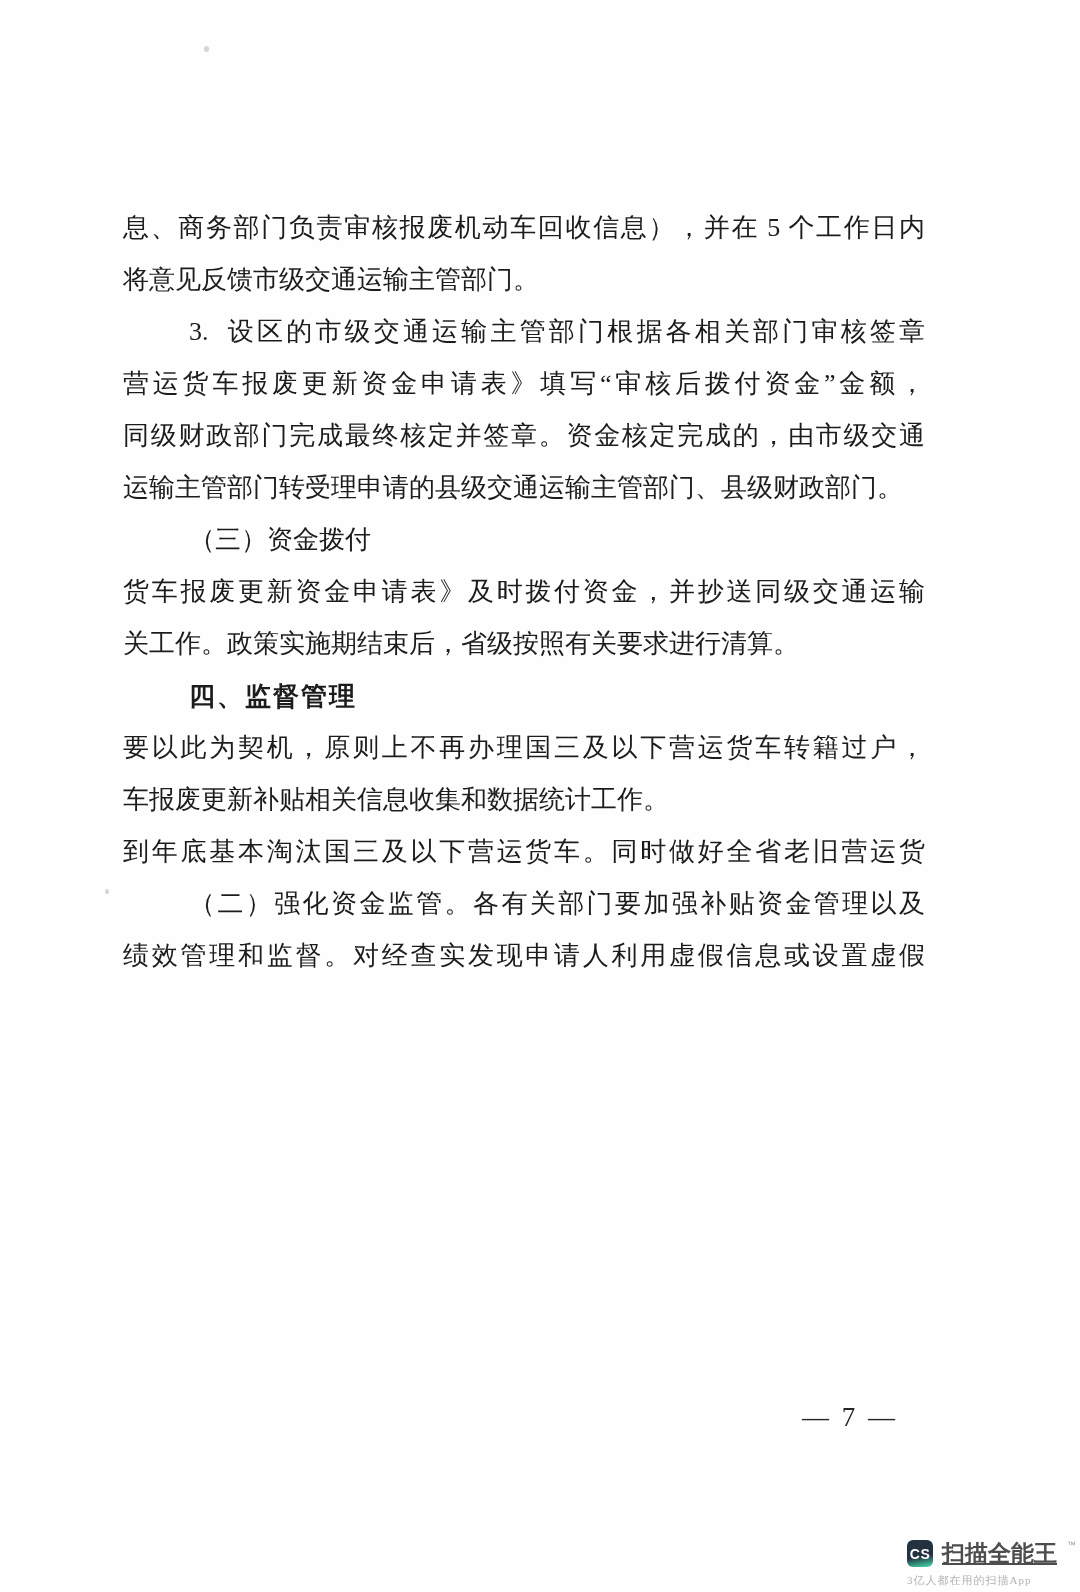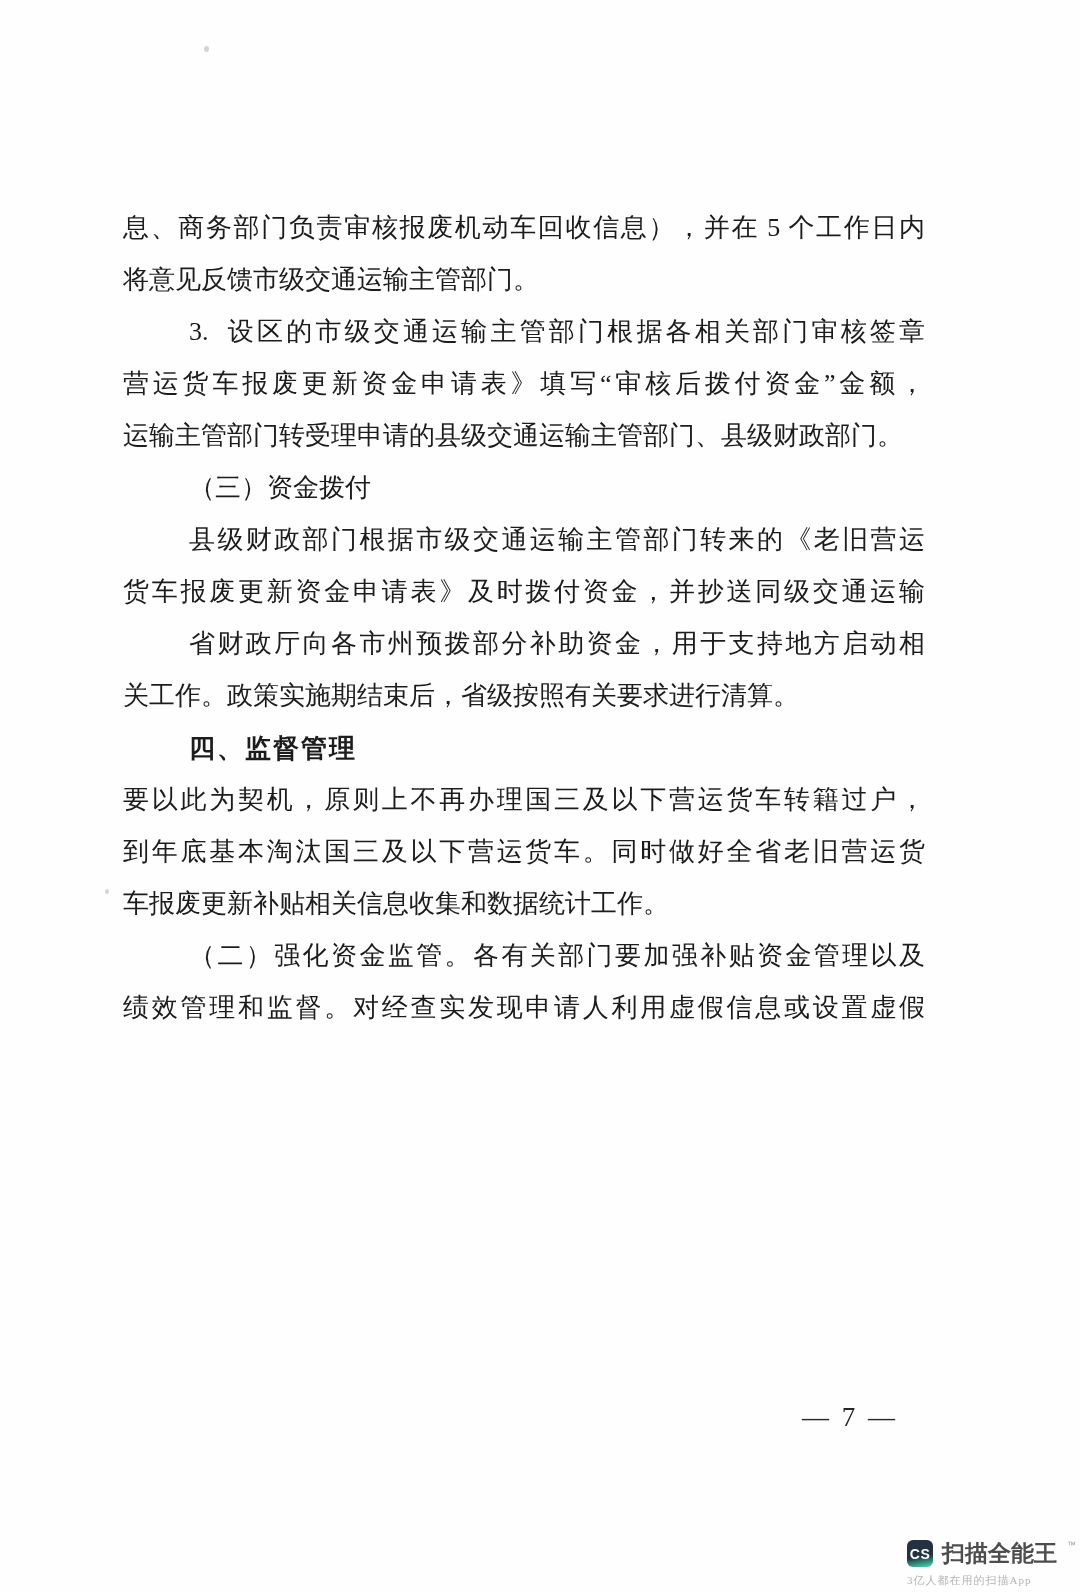--- a/index.html
+++ b/index.html
@@ -97,6 +97,7 @@
       <div class="line">将意见反馈市级交通运输主管部门。</div>
       <div class="line justify indent">3.  设区的市级交通运输主管部门根据各相关部门审核签章</div>
       <div class="line justify">营运货车报废更新资金申请表》填写“审核后拨付资金”金额，</div>
+      <div class="line justify">同级财政部门完成最终核定并签章。资金核定完成的，由市级交通</div>
       <div class="line">运输主管部门转受理申请的县级交通运输主管部门、县级财政部门。</div>
       <div class="line indent">（三）资金拨付</div>
       <div class="line justify indent">县级财政部门根据市级交通运输主管部门转来的《老旧营运</div>

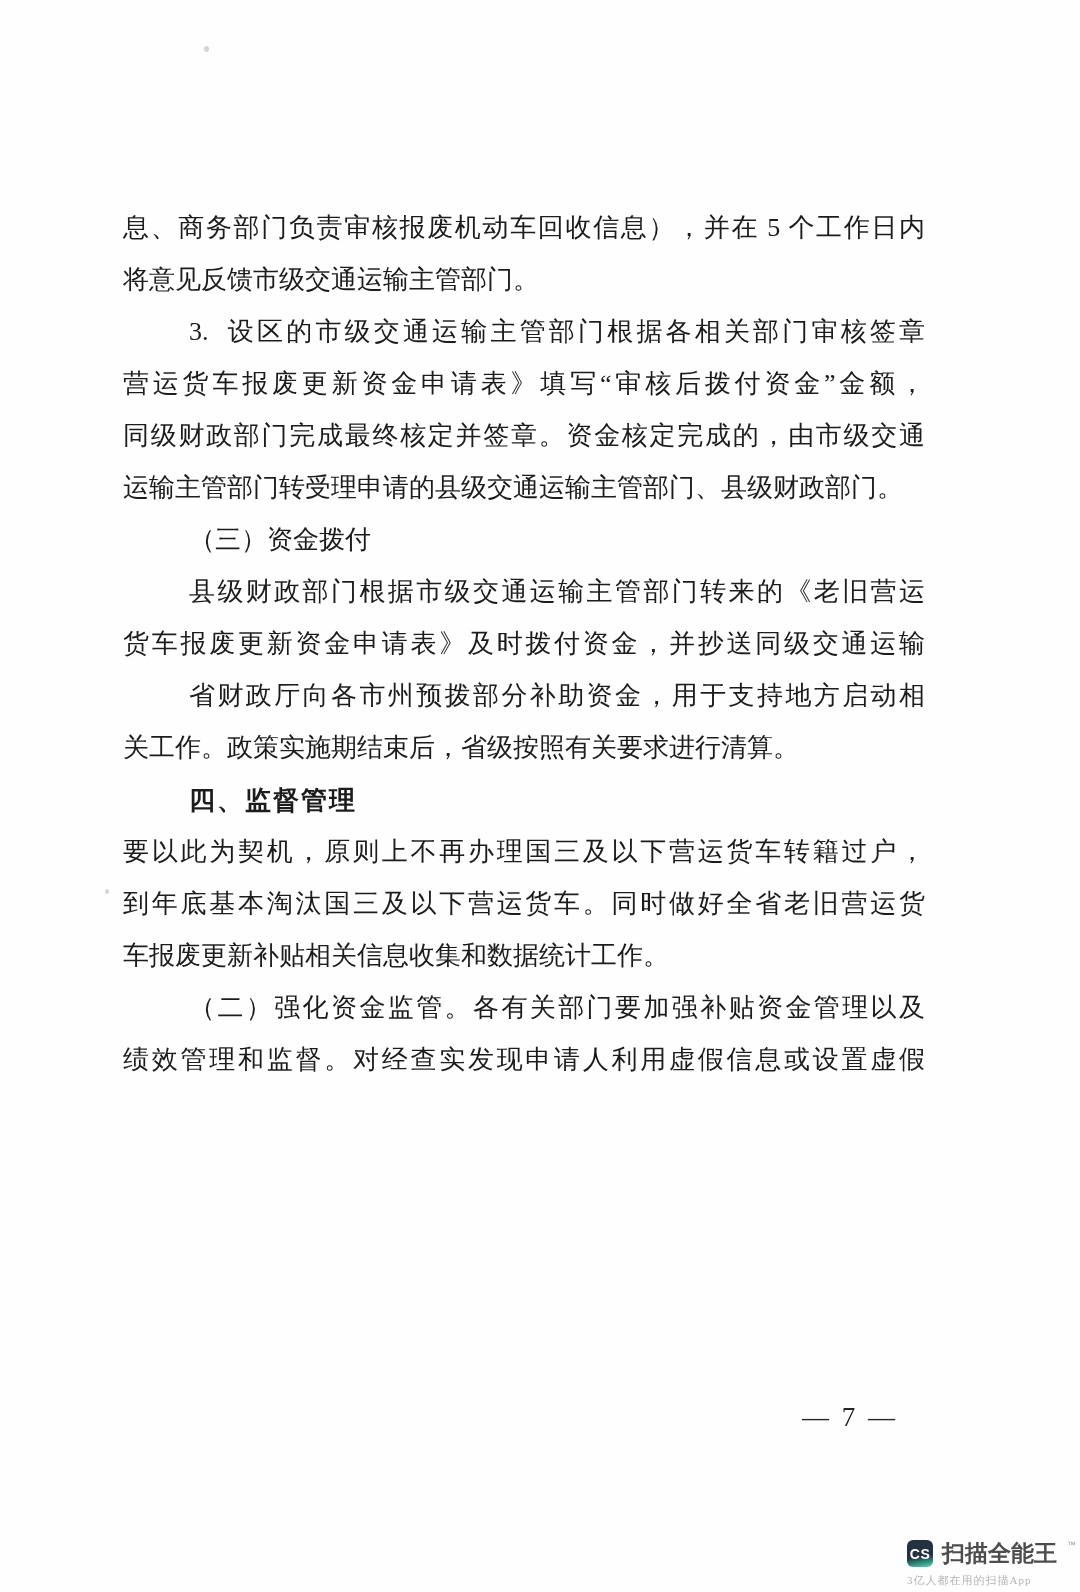--- a/index.html
+++ b/index.html
@@ -100,7 +100,6 @@
       <div class="line justify">同级财政部门完成最终核定并签章。资金核定完成的，由市级交通</div>
       <div class="line">运输主管部门转受理申请的县级交通运输主管部门、县级财政部门。</div>
       <div class="line indent">（三）资金拨付</div>
-      <div class="line justify indent">县级财政部门根据市级交通运输主管部门转来的《老旧营运</div>
       <div class="line justify">货车报废更新资金申请表》及时拨付资金，并抄送同级交通运输</div>
       <div class="line justify indent">省财政厅向各市州预拨部分补助资金，用于支持地方启动相</div>
       <div class="line">关工作。政策实施期结束后，省级按照有关要求进行清算。</div>

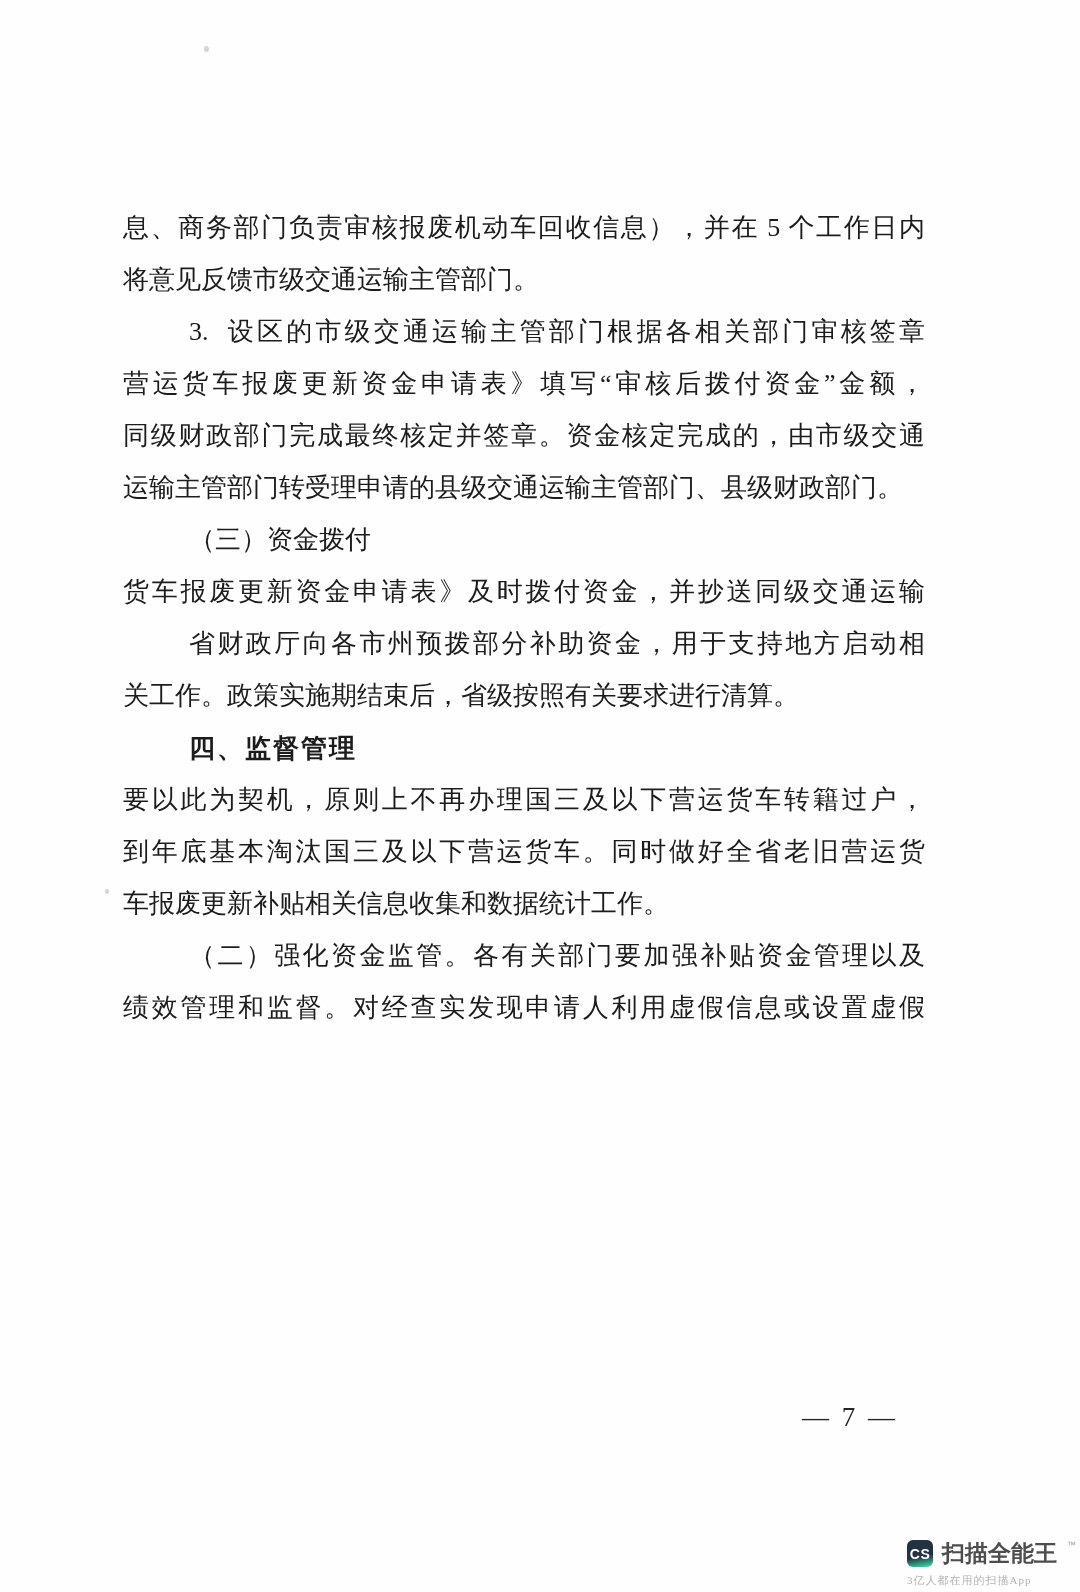--- a/index.html
+++ b/index.html
@@ -101,7 +101,6 @@
       <div class="line">运输主管部门转受理申请的县级交通运输主管部门、县级财政部门。</div>
       <div class="line indent">（三）资金拨付</div>
       <div class="line justify">货车报废更新资金申请表》及时拨付资金，并抄送同级交通运输</div>
-      <div class="line justify indent">省财政厅向各市州预拨部分补助资金，用于支持地方启动相</div>
       <div class="line">关工作。政策实施期结束后，省级按照有关要求进行清算。</div>
       <div class="line indent bold">四、监督管理</div>
       <div class="line justify">要以此为契机，原则上不再办理国三及以下营运货车转籍过户，</div>

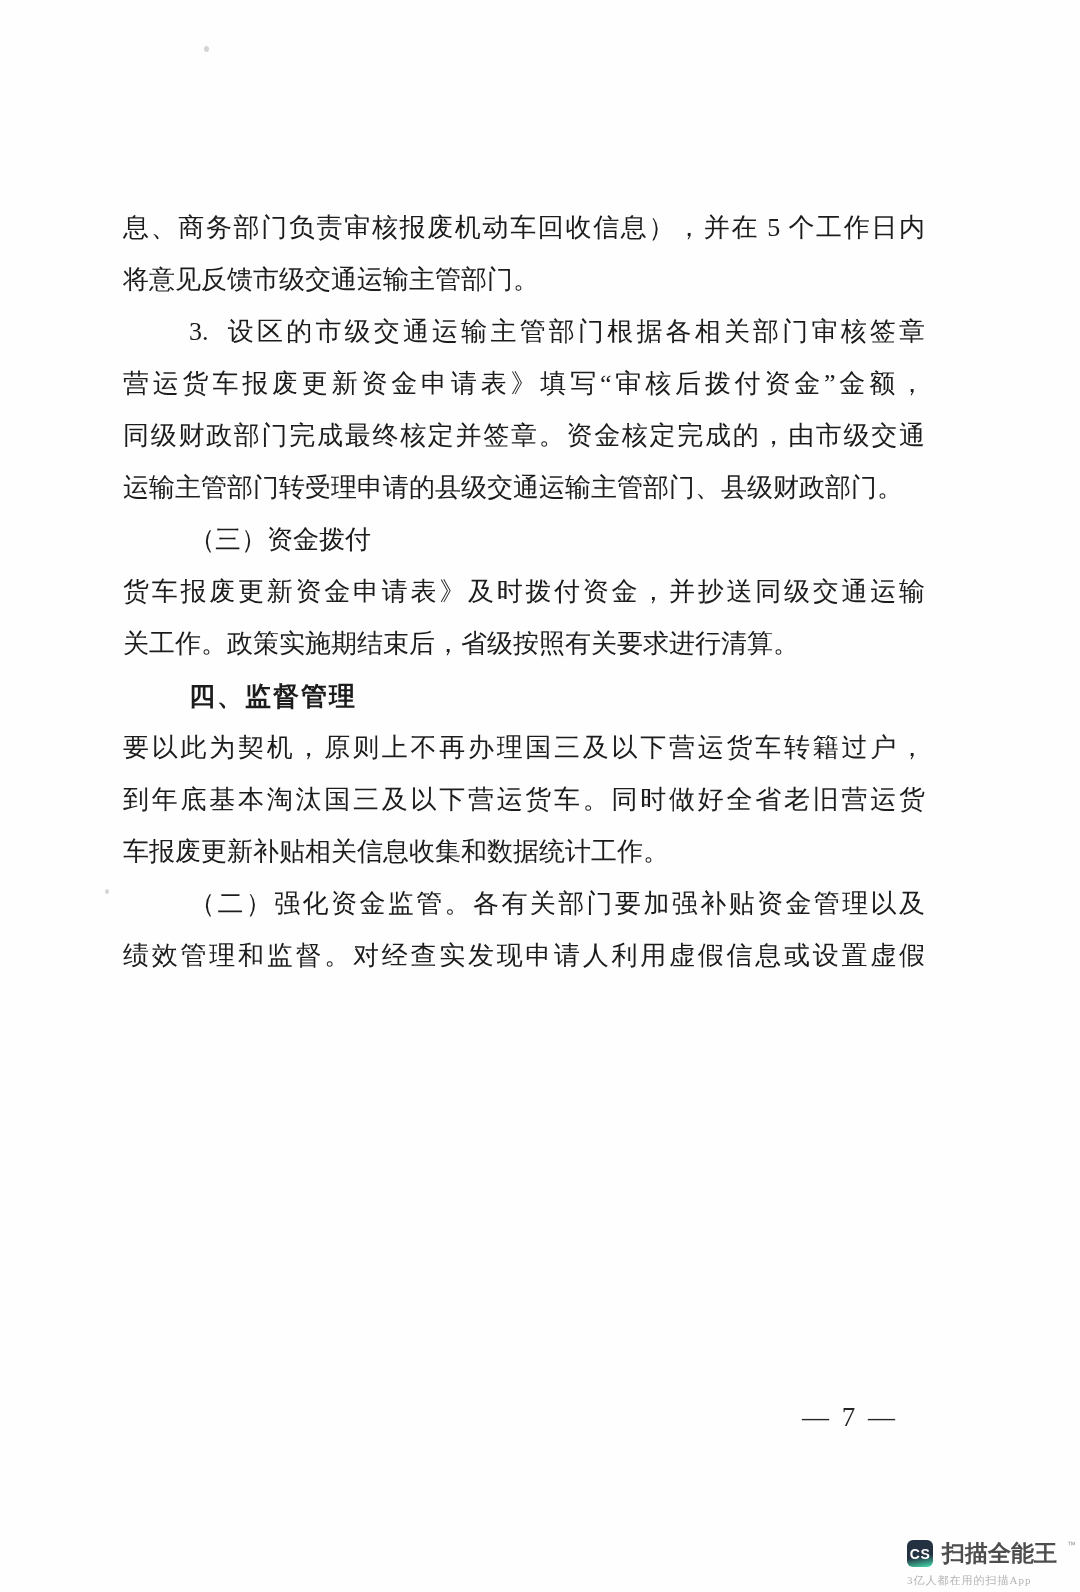--- a/index.html
+++ b/index.html
@@ -104,8 +104,8 @@
       <div class="line">关工作。政策实施期结束后，省级按照有关要求进行清算。</div>
       <div class="line indent bold">四、监督管理</div>
       <div class="line justify">要以此为契机，原则上不再办理国三及以下营运货车转籍过户，</div>
+      <div class="line">车报废更新补贴相关信息收集和数据统计工作。</div>
       <div class="line justify">到年底基本淘汰国三及以下营运货车。同时做好全省老旧营运货</div>
-      <div class="line">车报废更新补贴相关信息收集和数据统计工作。</div>
       <div class="line justify indent">（二）强化资金监管。各有关部门要加强补贴资金管理以及</div>
       <div class="line justify">绩效管理和监督。对经查实发现申请人利用虚假信息或设置虚假</div>
     </div>

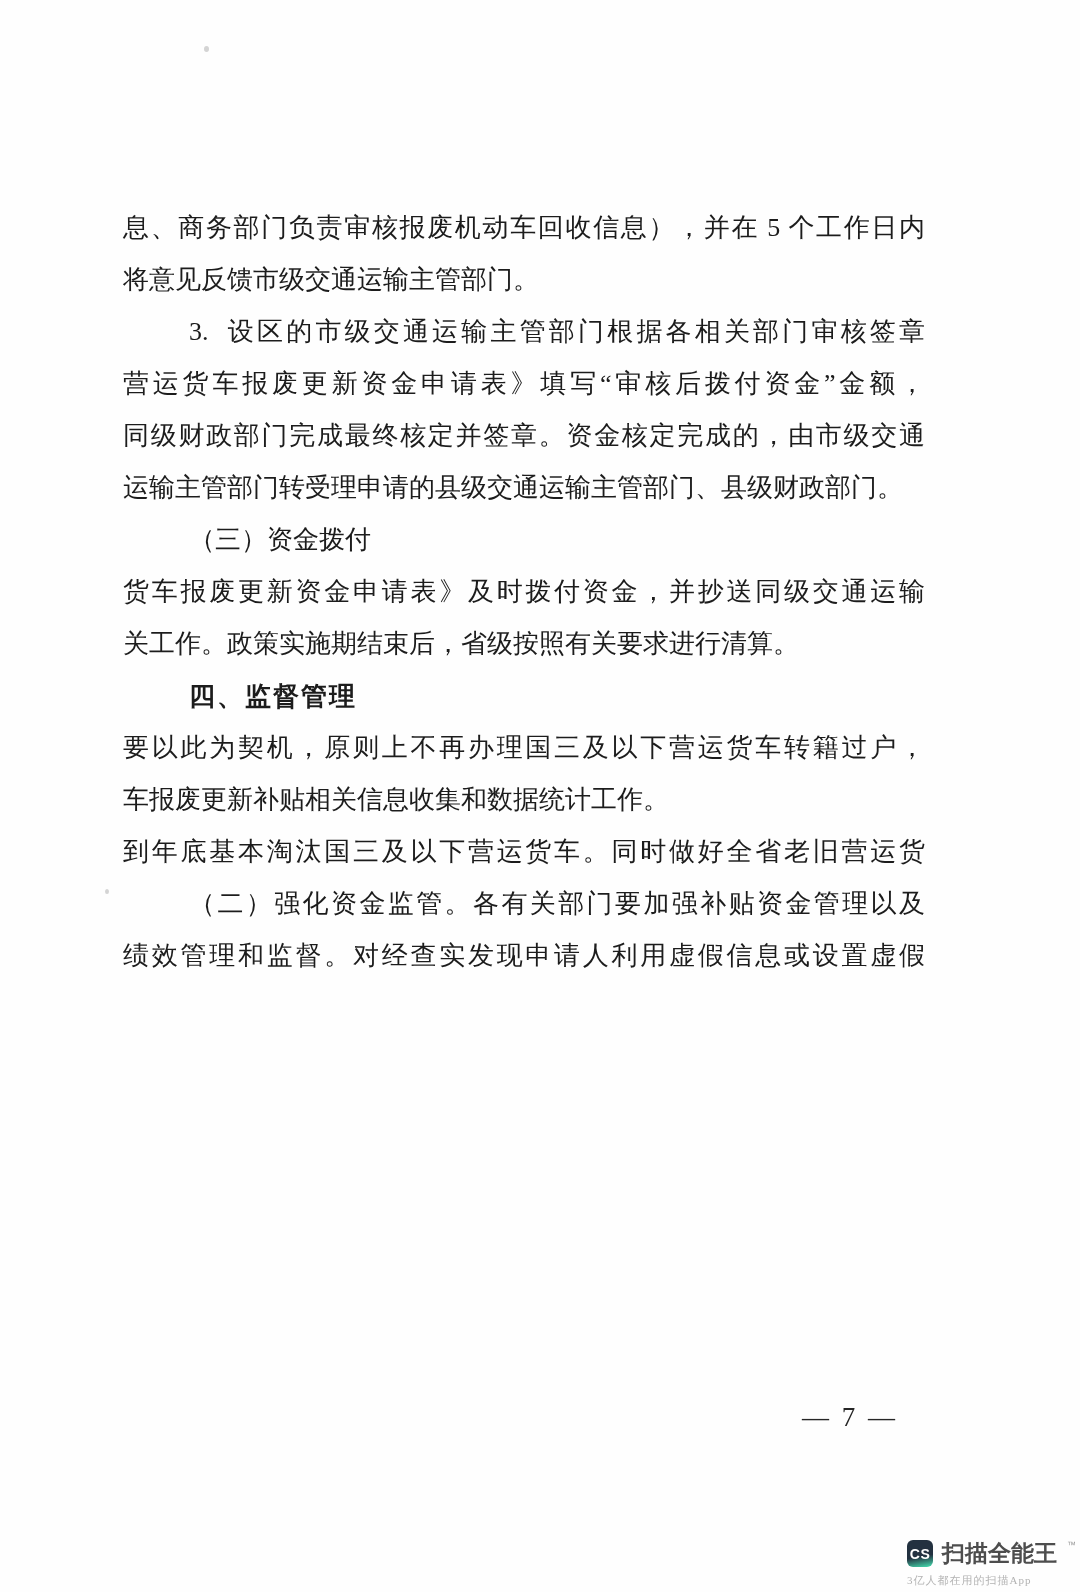--- a/index.html
+++ b/index.html
@@ -115,7 +115,7 @@
   <div class="watermark">
     <div class="wm-row">
       <div class="wm-icon" style="background: linear-gradient(170deg, rgb(35, 49, 64) 0%, rgb(35, 49, 64) 60%, rgb(69, 226, 178) 100%);">CS</div>
-      <div class="wm-name" style="color: rgb(77, 77, 77);">扫描全能王</div>
+      <div class="wm-name" style="color: rgb(77, 77, 77); text-decoration: underline;">扫描全能王</div>
       <div class="wm-tm">™</div>
     </div>
     <div class="wm-tagline" style="color: rgb(179, 179, 179); font-family: Liberation Serif, serif;">3亿人都在用的扫描App</div>

